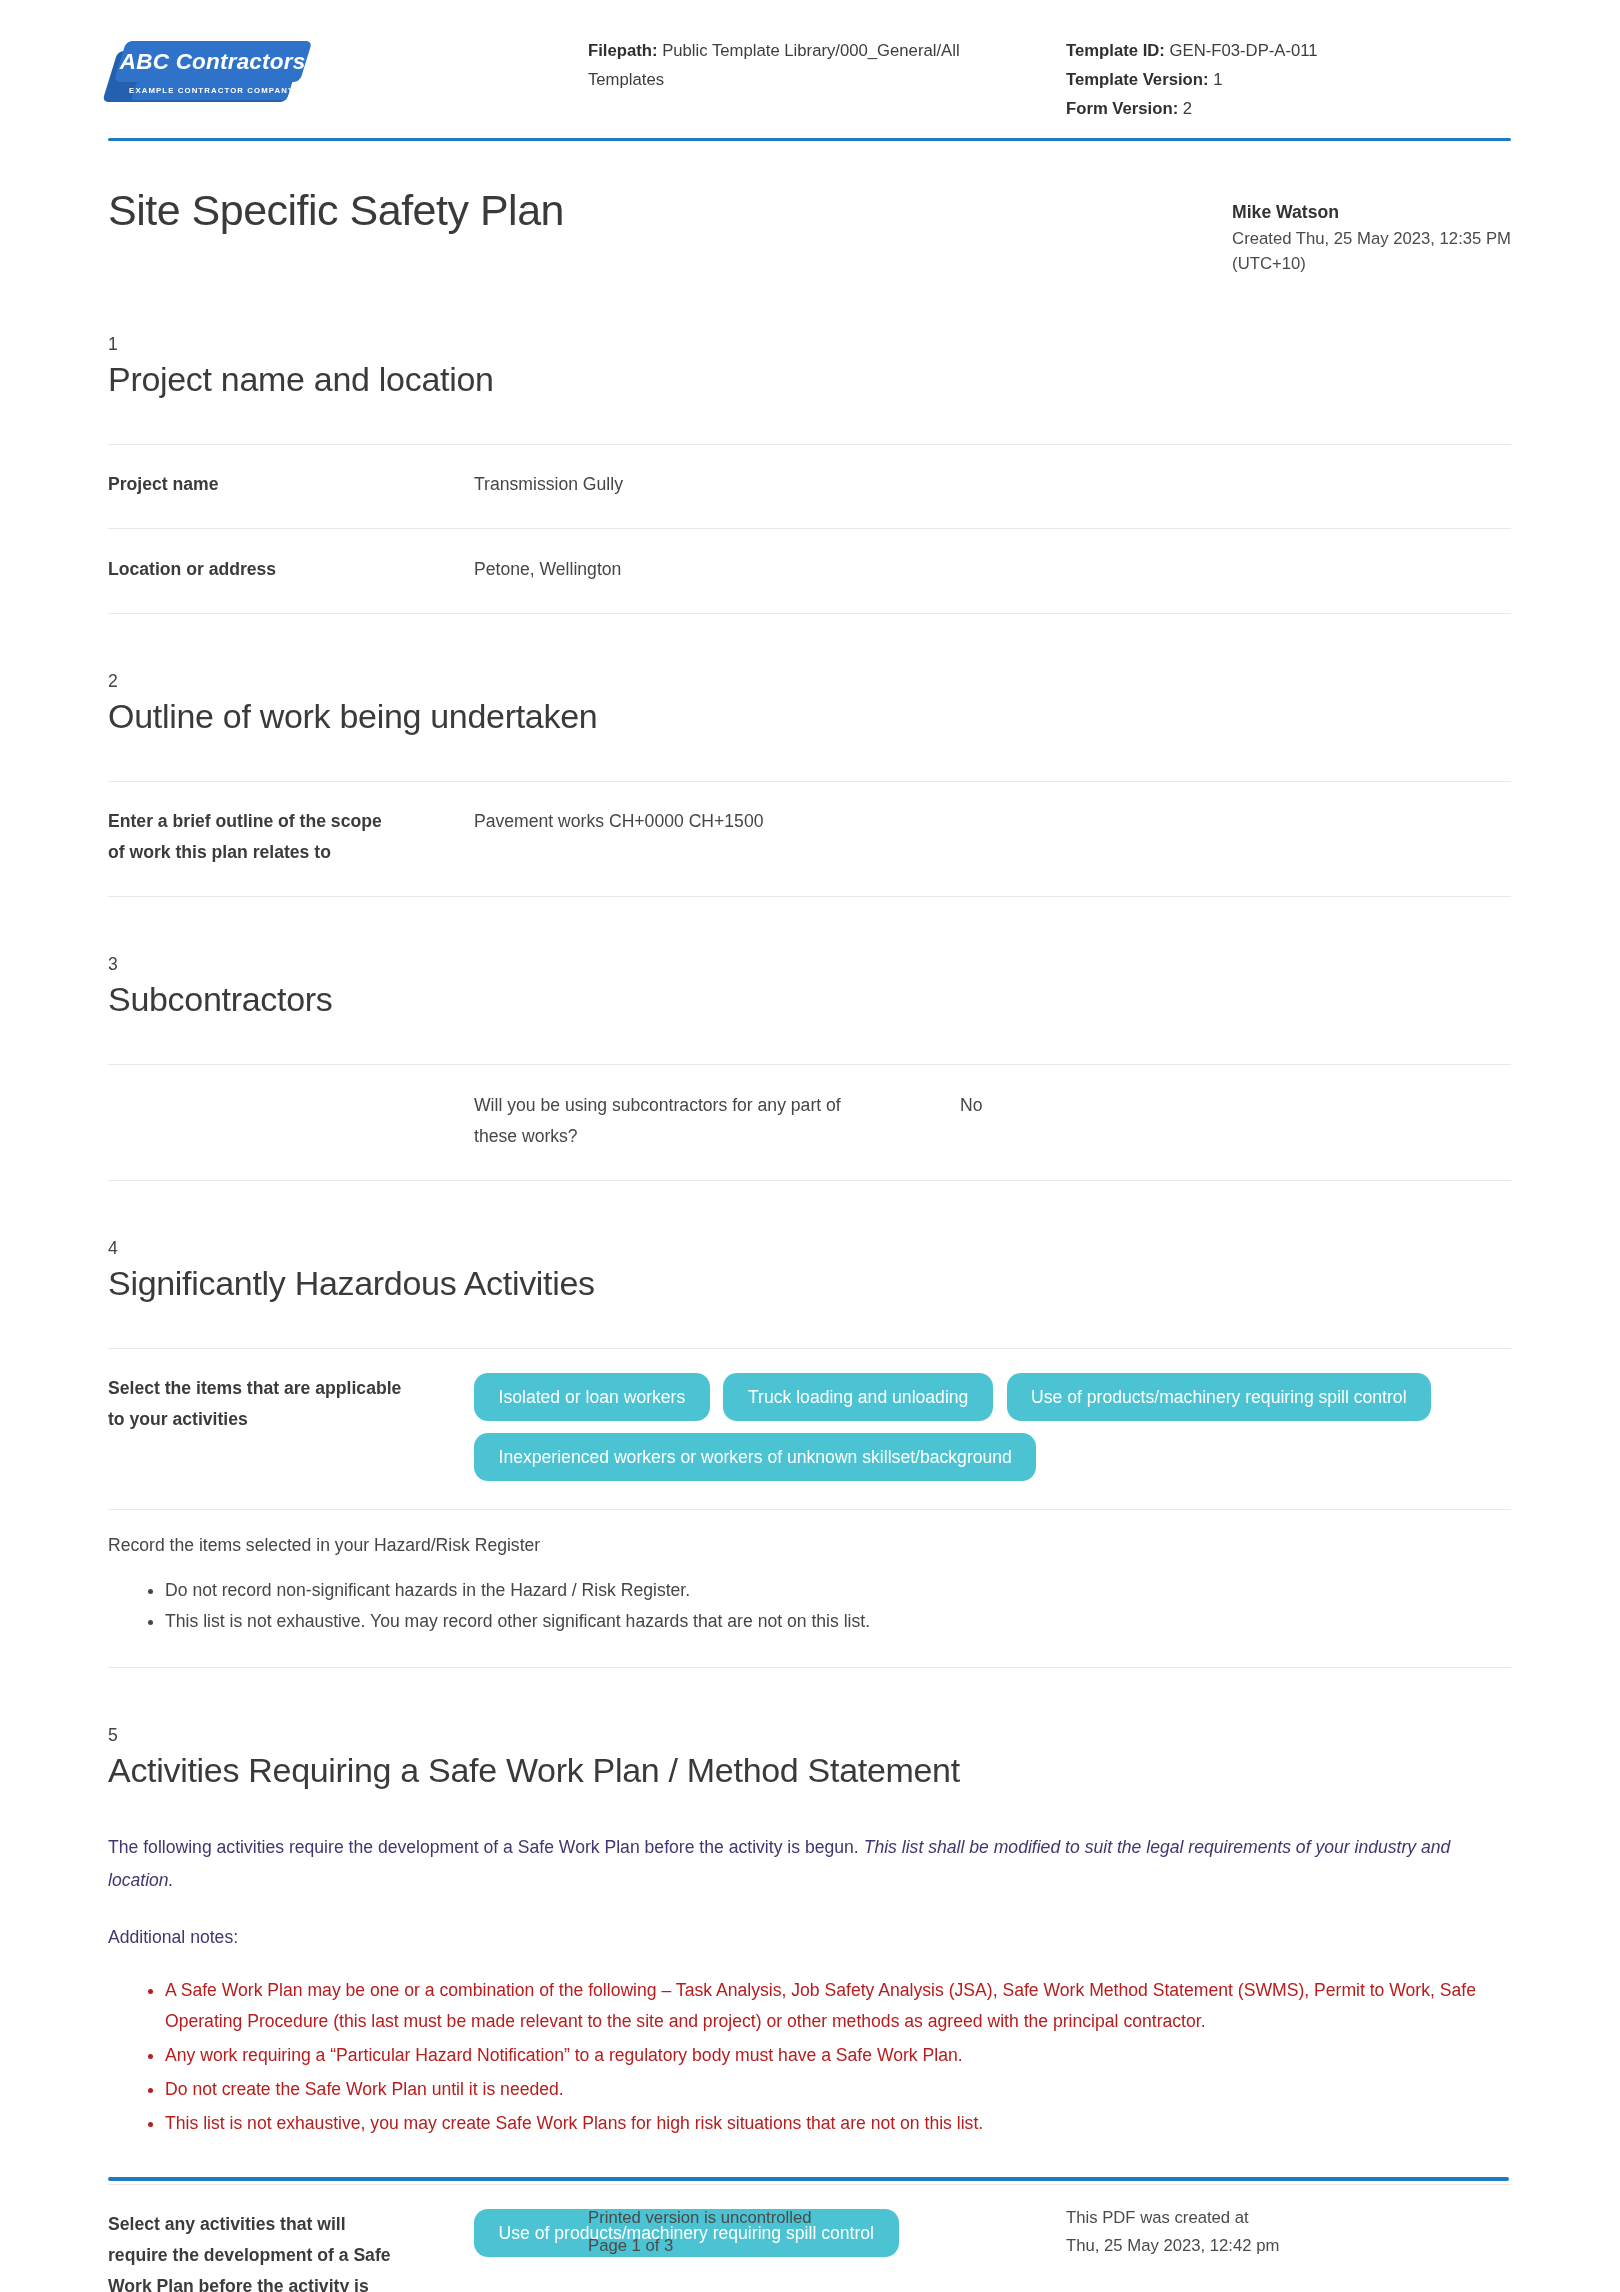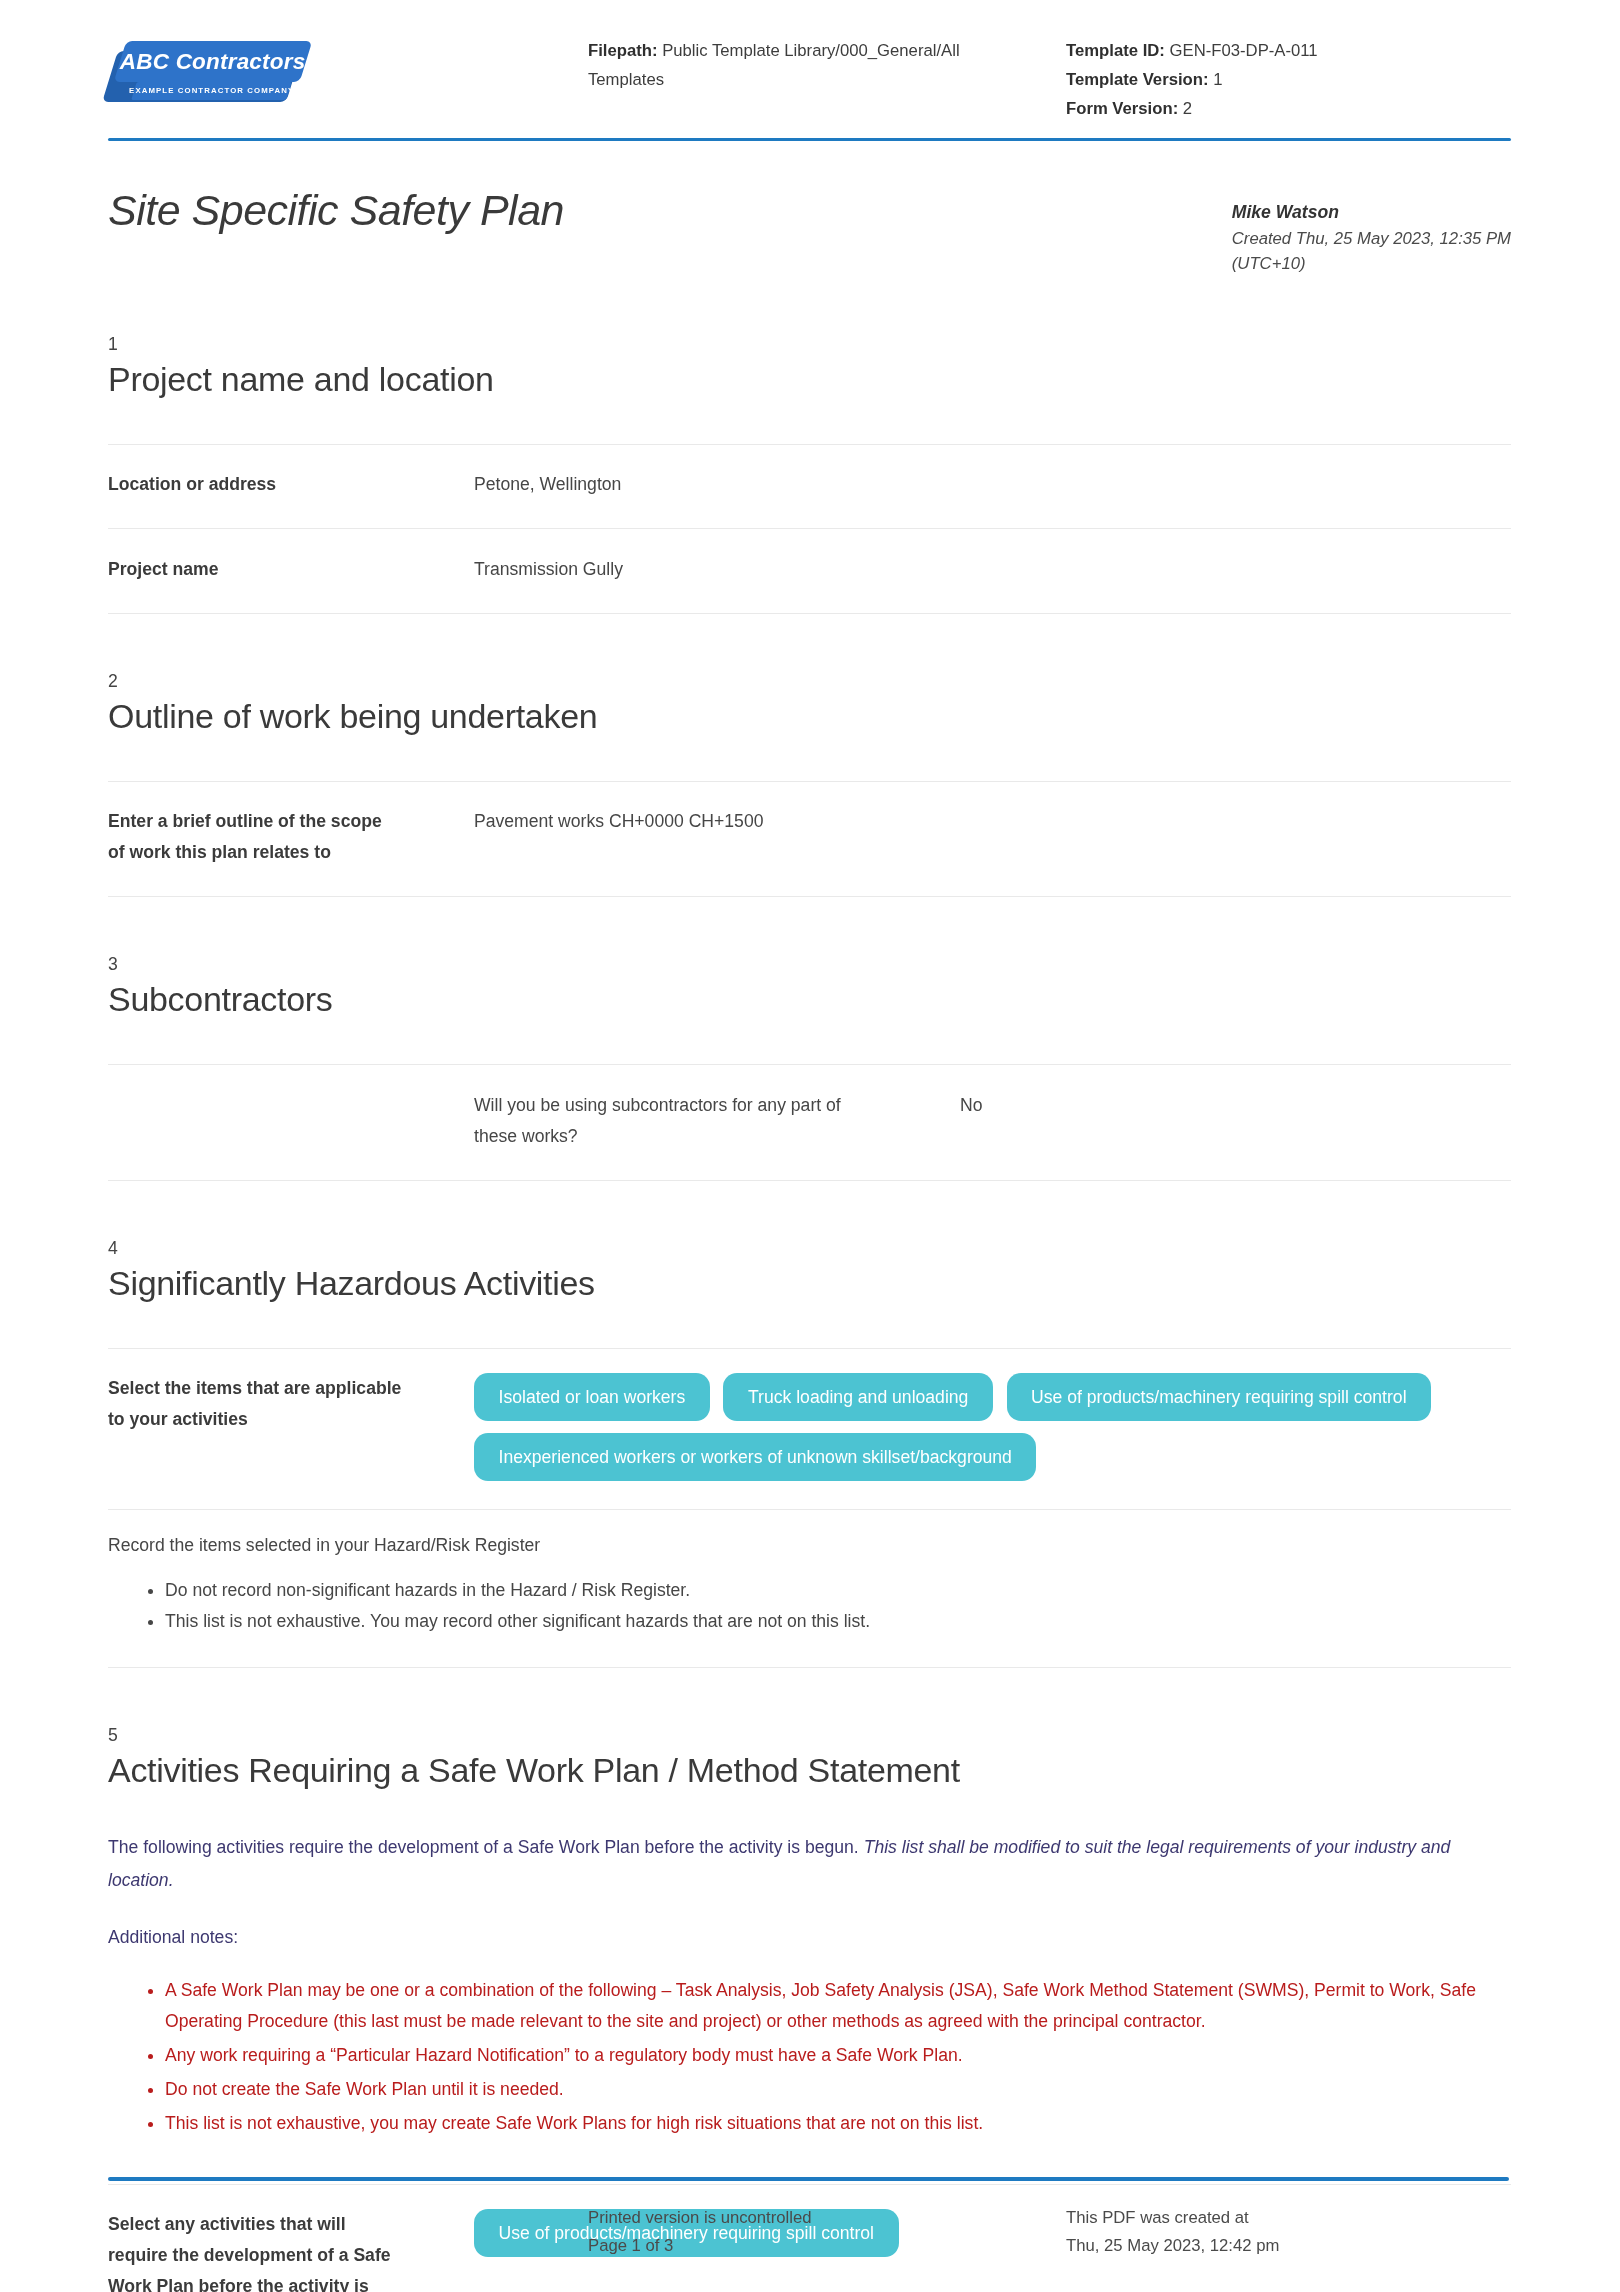--- a/index.html
+++ b/index.html
@@ -58,7 +58,7 @@
   .accent-rule { height: 3.9px; background: #1e7ac1; margin-top: 14.7px; border-radius: 2px; }
 
   
-  .title-row { display: flex; justify-content: space-between; align-items: flex-start; margin-top: 45px; font-style: italic; }
+  .title-row { display: flex; justify-content: space-between; align-items: flex-start; margin-top: 45px; }
   h1.doc-title { font-size: 43px; font-weight: 400; color: #3a3a3a; letter-spacing: -0.5px; }
   .creator-block { text-align: left; padding-top: 2px; margin-top: 12px; }
   .creator-name { font-size: 17.6px; font-weight: bold; color: #333333; line-height: 25.5px; }

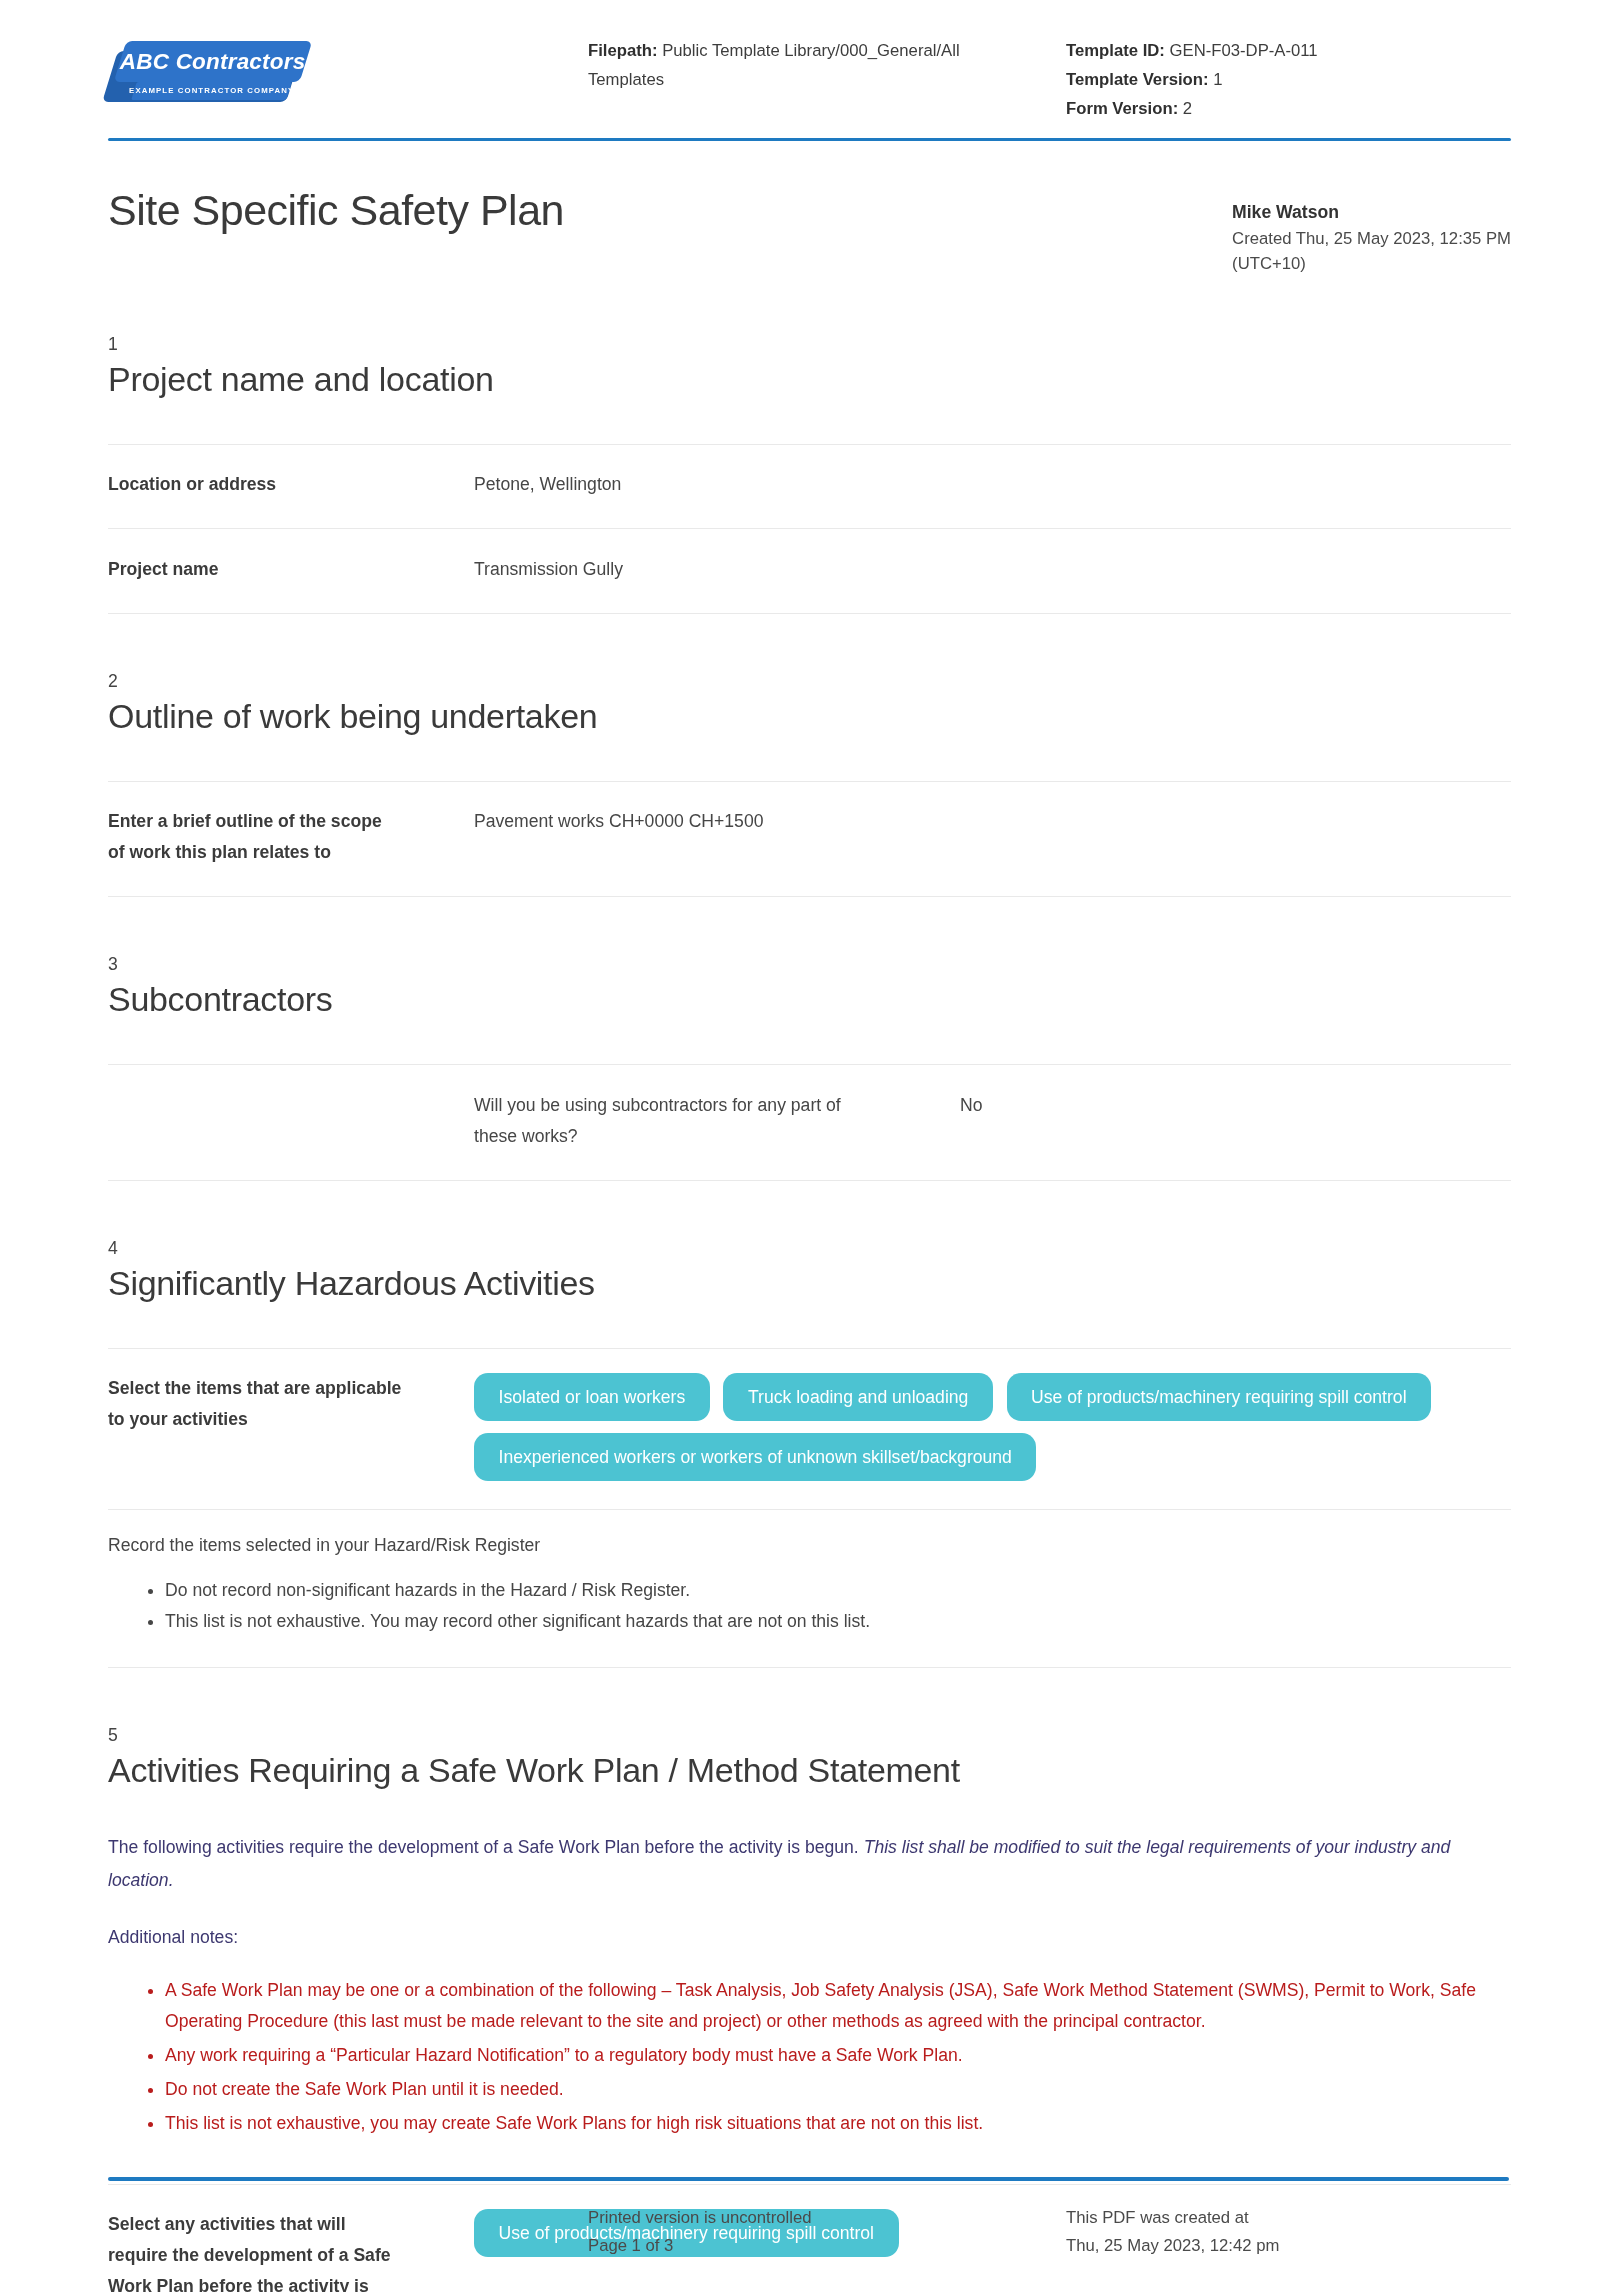--- a/index.html
+++ b/index.html
@@ -156,12 +156,12 @@
     <div class="section-title">Project name and location</div>
     <div class="ftable">
       <div class="frow">
+        <div class="flabel">Project name</div>
+        <div class="fvalue">Transmission Gully</div>
+      </div>
+      <div class="frow">
         <div class="flabel">Location or address</div>
         <div class="fvalue">Petone, Wellington</div>
-      </div>
-      <div class="frow">
-        <div class="flabel">Project name</div>
-        <div class="fvalue">Transmission Gully</div>
       </div>
     </div>
   </div>

